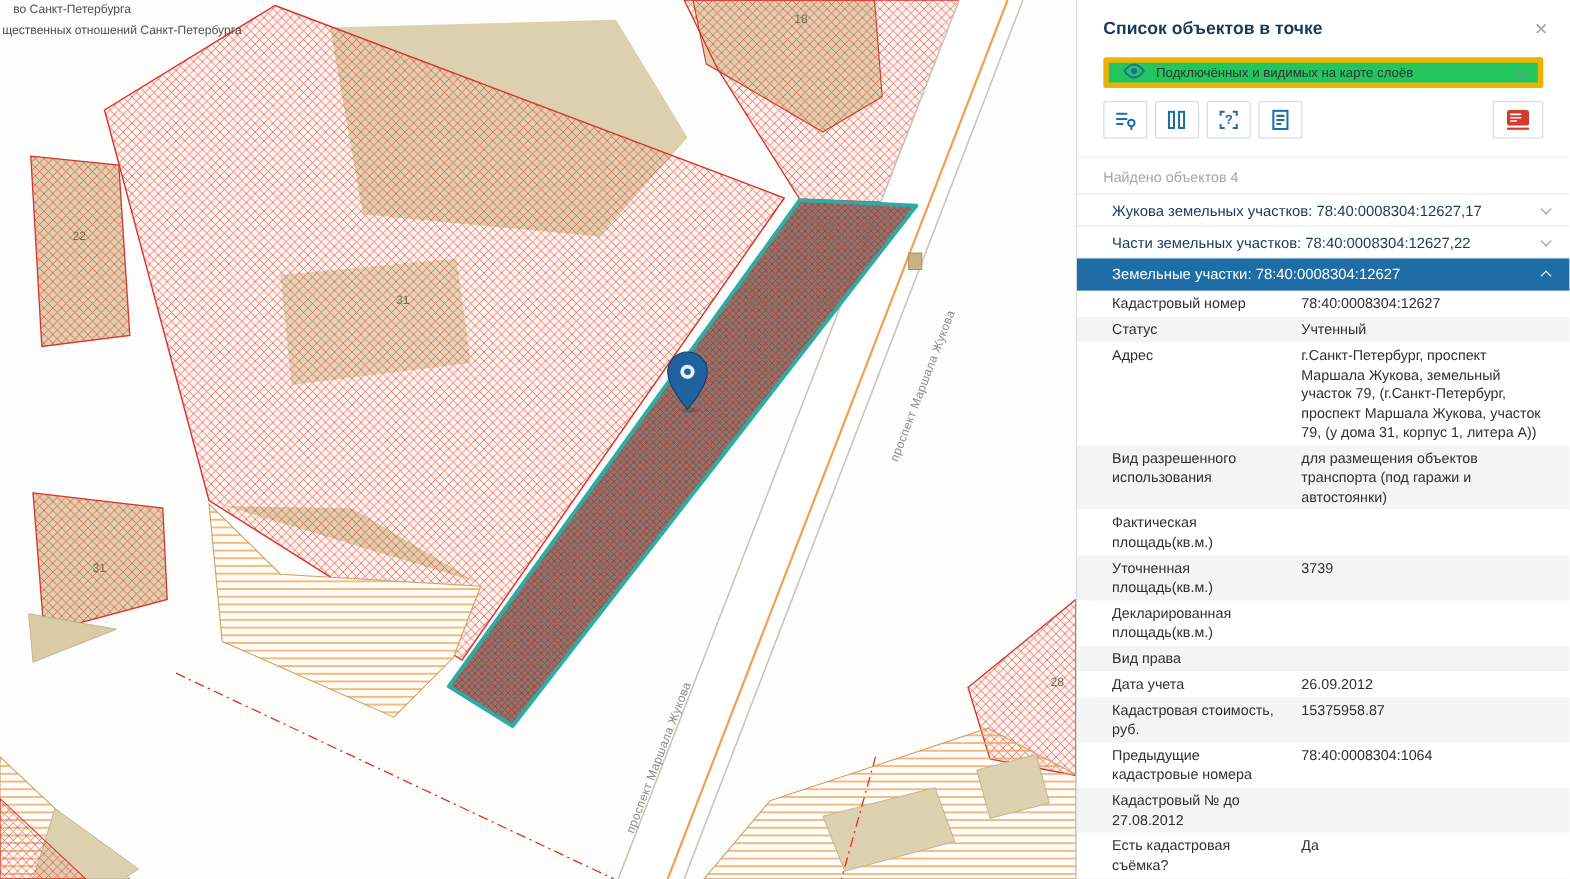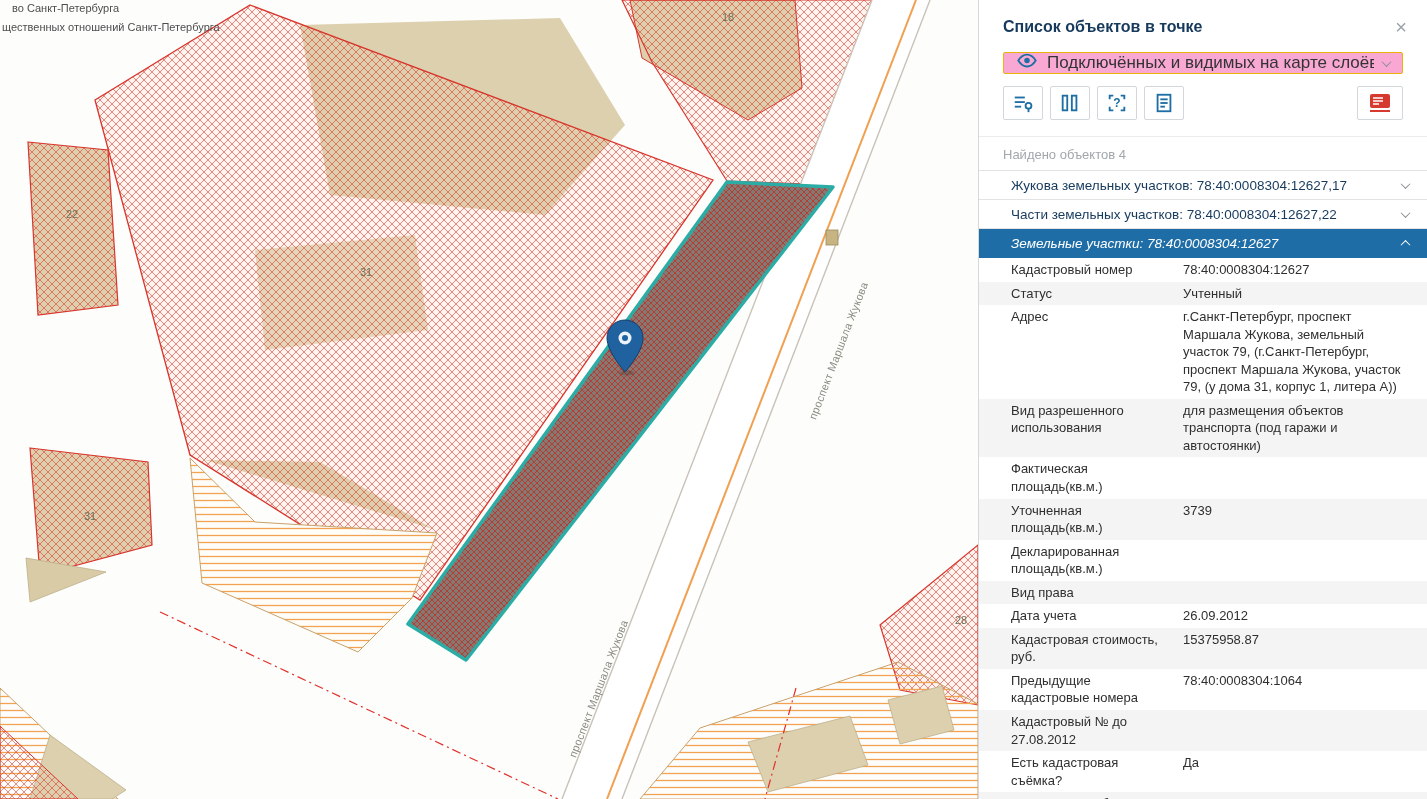--- a/index.html
+++ b/index.html
@@ -23,9 +23,9 @@
   .panel-title { font-size:16px; font-weight:bold; color:#16395c; }
   .close-btn { font-size:20px; color:#9aa3ab; background:none; border:none; cursor:pointer; line-height:1; }
 
-  .layer-select { margin:2px 24px 12px 24px; height:38px; border:1px solid #eab308; border-radius:2px;
-                  display:flex; align-items:center; gap:9px; padding:0 12px; font-size:17px; color:#333;
-                  cursor:pointer; background:#f9a8d4; }
+  .layer-select { margin:2px 24px 12px 24px; height:38px; border:5px solid #eab308; border-radius:2px;
+                  display:flex; align-items:center; gap:9px; padding:0 12px; font-size:12px; color:#333;
+                  cursor:pointer; background:#22c55e; }
   .layer-select .label { flex:1; white-space:nowrap; overflow:hidden; }
 
   .chev { width:7px; height:7px; border-right:1.5px solid #8a9096; border-bottom:1.5px solid #8a9096;

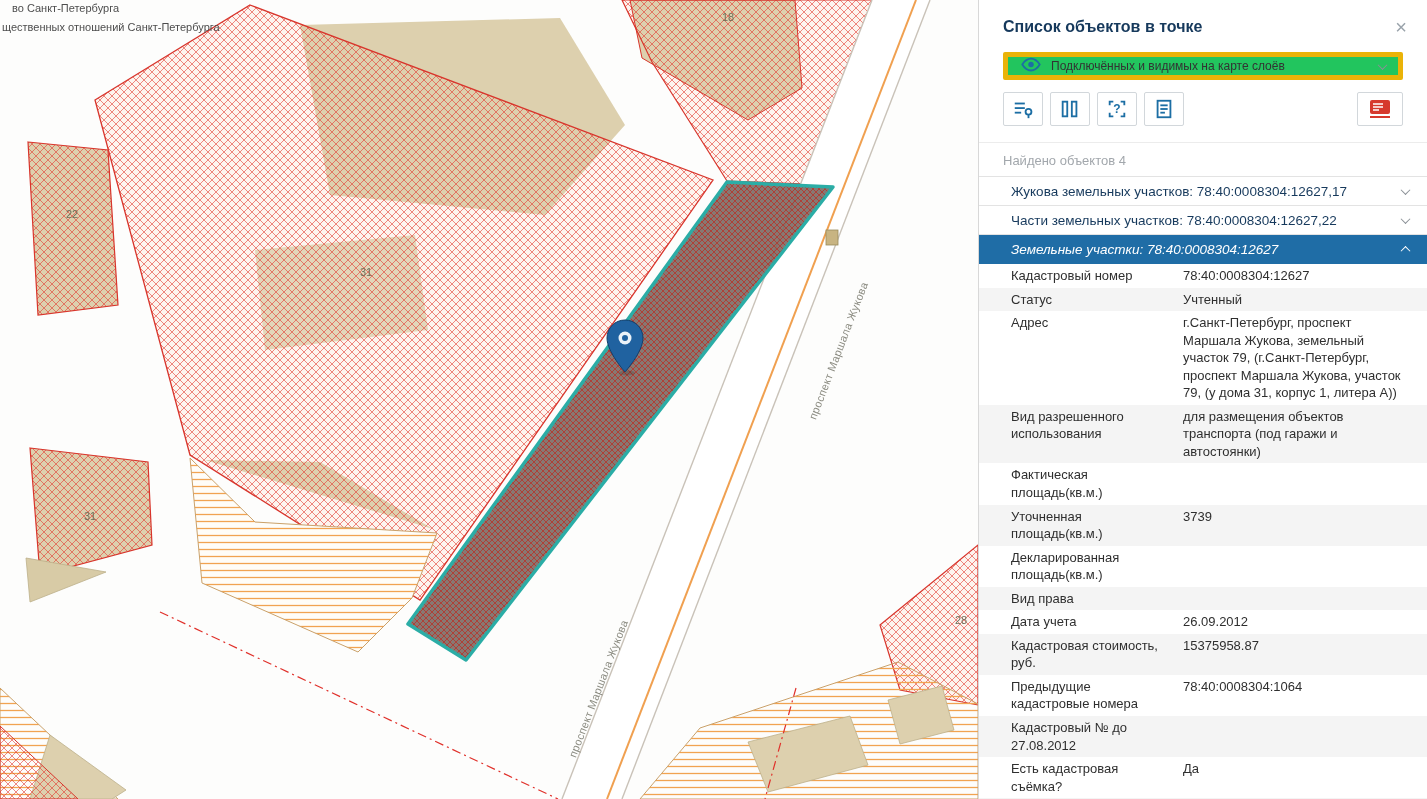--- a/index.html
+++ b/index.html
@@ -49,7 +49,7 @@
                  border-bottom:1px solid #e3e3e3; font-size:13.5px; color:#16395c; cursor:pointer;
                  background:#fff; }
   .section-row .sec-label { flex:1; white-space:nowrap; overflow:hidden; }
-  .section-row.active { background:#1f6da6; border-color:#1f6da6; color:#fff;font-style:italic; }
+  .section-row.active { background:#1f6da6; border-color:#1f6da6; color:#fff; }
 
   .attrs { font-size:13px; color:#2f2f2f; }
   .attr-row { display:grid; grid-template-columns:148px 1fr; column-gap:24px;

